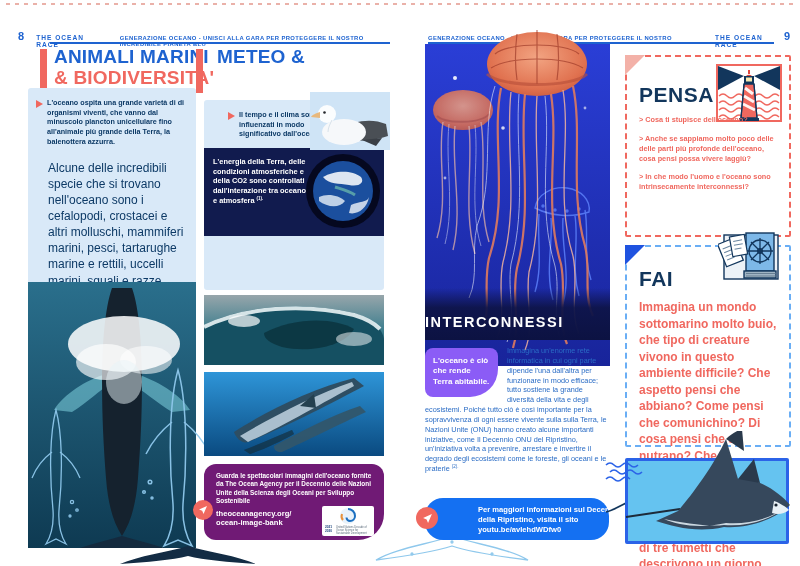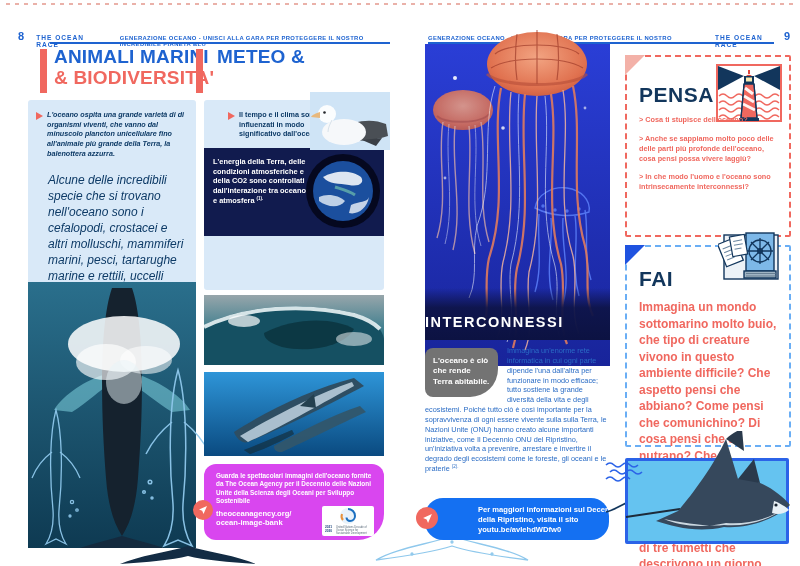--- a/index.html
+++ b/index.html
@@ -35,7 +35,7 @@
 
   
   .panel{background:#D9E9F8;border-radius:3px;}
-  #panel1{left:28px;top:100px;width:168px;height:214px;font-style:italic;}
+  #panel1{left:28px;top:88px;width:168px;height:214px;}
   #panel2{left:204px;top:100px;width:180px;height:190px;}
   .bullet{width:0;height:0;border-left:7px solid #F0685F;border-top:4.5px solid transparent;border-bottom:4.5px solid transparent;}
   .lead{font-weight:bold;color:#0D3A66;font-size:7.2px;line-height:1.34;}

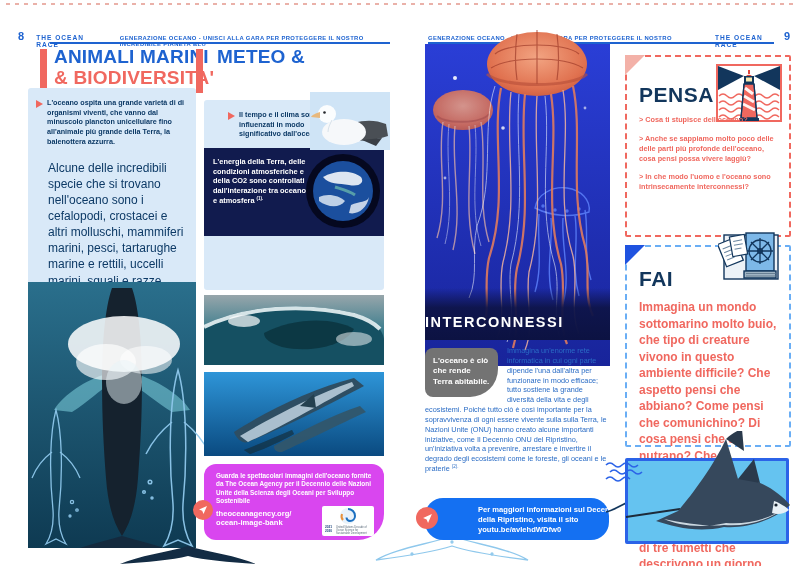--- a/index.html
+++ b/index.html
@@ -84,7 +84,7 @@
 
   
   #inter-text{left:425px;top:346px;width:187px;color:#2A6CC5;font-size:7.3px;line-height:1.35;}
-  #ocean-callout{float:left;width:58px;background:#737373;color:#fff;font-weight:bold;font-size:8px;line-height:1.3;
+  #ocean-callout{float:left;width:58px;background:#8b5cf6;color:#fff;font-weight:bold;font-size:8px;line-height:1.3;
      padding:8px 7px 10px 8px;border-radius:8px 8px 28px 8px;margin:2px 9px 4px 0;}
 
   

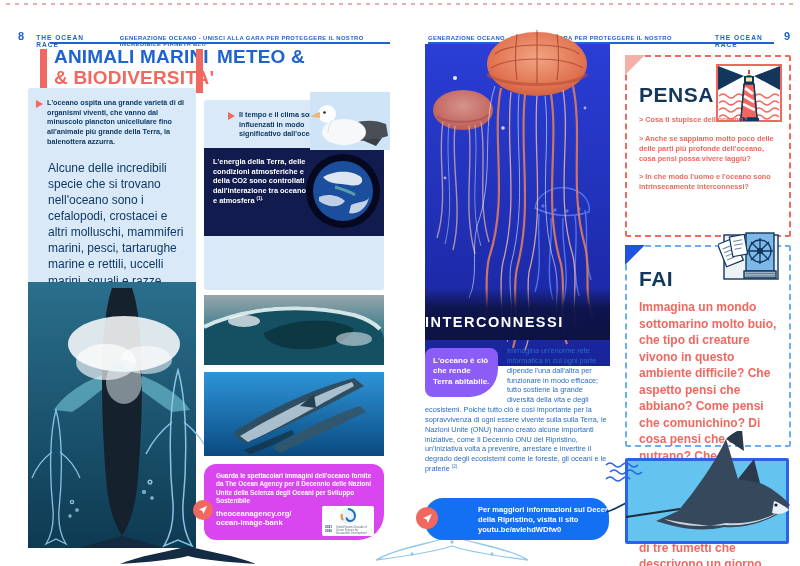--- a/index.html
+++ b/index.html
@@ -58,7 +58,7 @@
   #dolphins{left:204px;top:372px;width:180px;height:84px;}
 
   
-  #agency{left:204px;top:464px;width:180px;height:76px;background:#d946ef;border-radius:12px 12px 26px 12px;color:#fff;}
+  #agency{left:204px;top:464px;width:180px;height:76px;background:#701a75;border-radius:12px 12px 26px 12px;color:#fff;}
   #agency .cap{position:absolute;left:12px;top:8px;width:158px;font-size:6.4px;line-height:1.32;font-weight:bold;}
   #agency .lnk{position:absolute;left:12px;top:46px;font-size:7.6px;font-weight:bold;line-height:1.15;}
   #un-logo{position:absolute;right:10px;top:42px;width:52px;height:30px;background:#fff;border-radius:2px;}

